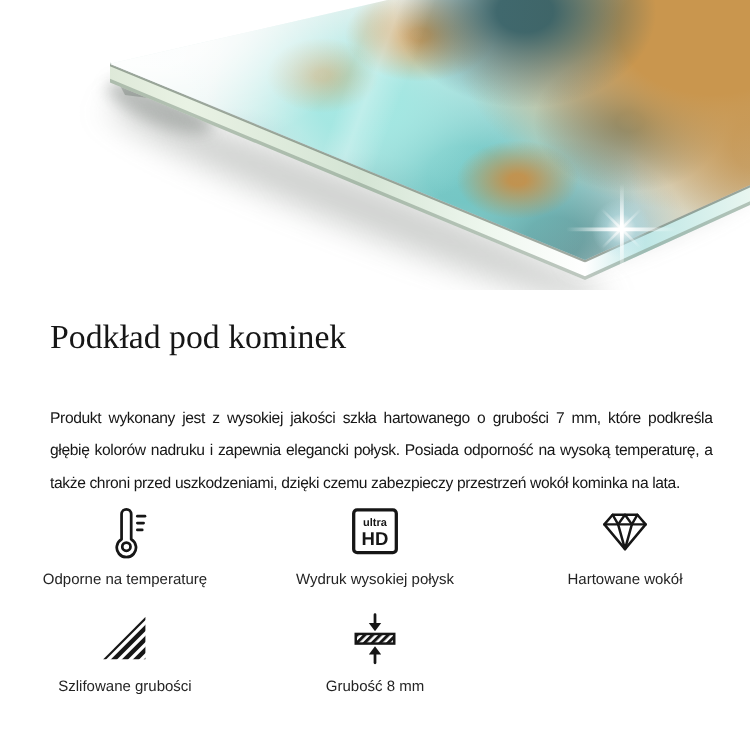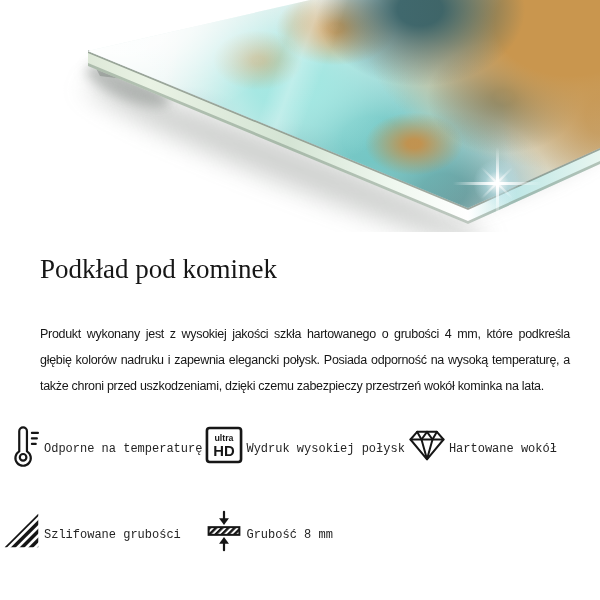--- a/index.html
+++ b/index.html
@@ -231,7 +231,7 @@
     <span>Podkład pod kominek</span><br>
   </h1>
 
-  <p class="description">Produkt wykonany jest z wysokiej jakości szkła hartowanego o grubości 4 mm, które podkreśla głębię kolorów nadruku i zapewnia elegancki połysk. Posiada odporność na wysoką temperaturę, a także chroni przed uszkodzeniami, dzięki czemu zabezpieczy przestrzeń wokół kominka na lata.</p>
+  <p class="description">Produkt wykonany jest z wysokiej jakości szkła hartowanego o grubości 7 mm, które podkreśla głębię kolorów nadruku i zapewnia elegancki połysk. Posiada odporność na wysoką temperaturę, a także chroni przed uszkodzeniami, dzięki czemu zabezpieczy przestrzeń wokół kominka na lata.</p>
 
   <div class="features">
 

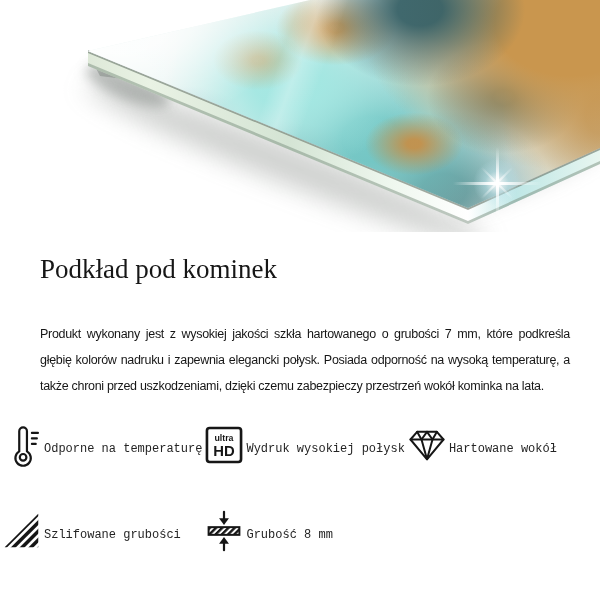--- a/index.html
+++ b/index.html
@@ -174,7 +174,7 @@
   }
   .feature {
     display: flex;
-    flex-direction: row;
+    flex-direction: column;
     align-items: center;
     justify-content: flex-start;
   }

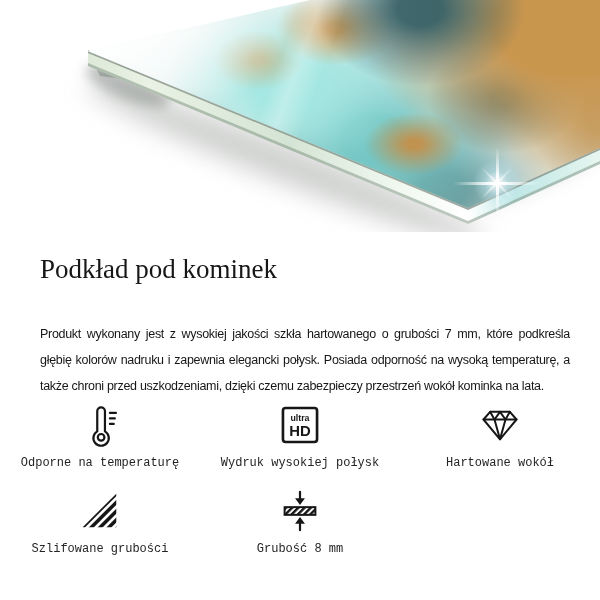--- a/index.html
+++ b/index.html
@@ -189,7 +189,6 @@
     font-size: 12px;
     color: #242424;
     white-space: nowrap;
-    font-family: Liberation Mono, monospace;
   }
   svg .stroke {
     fill: none;

